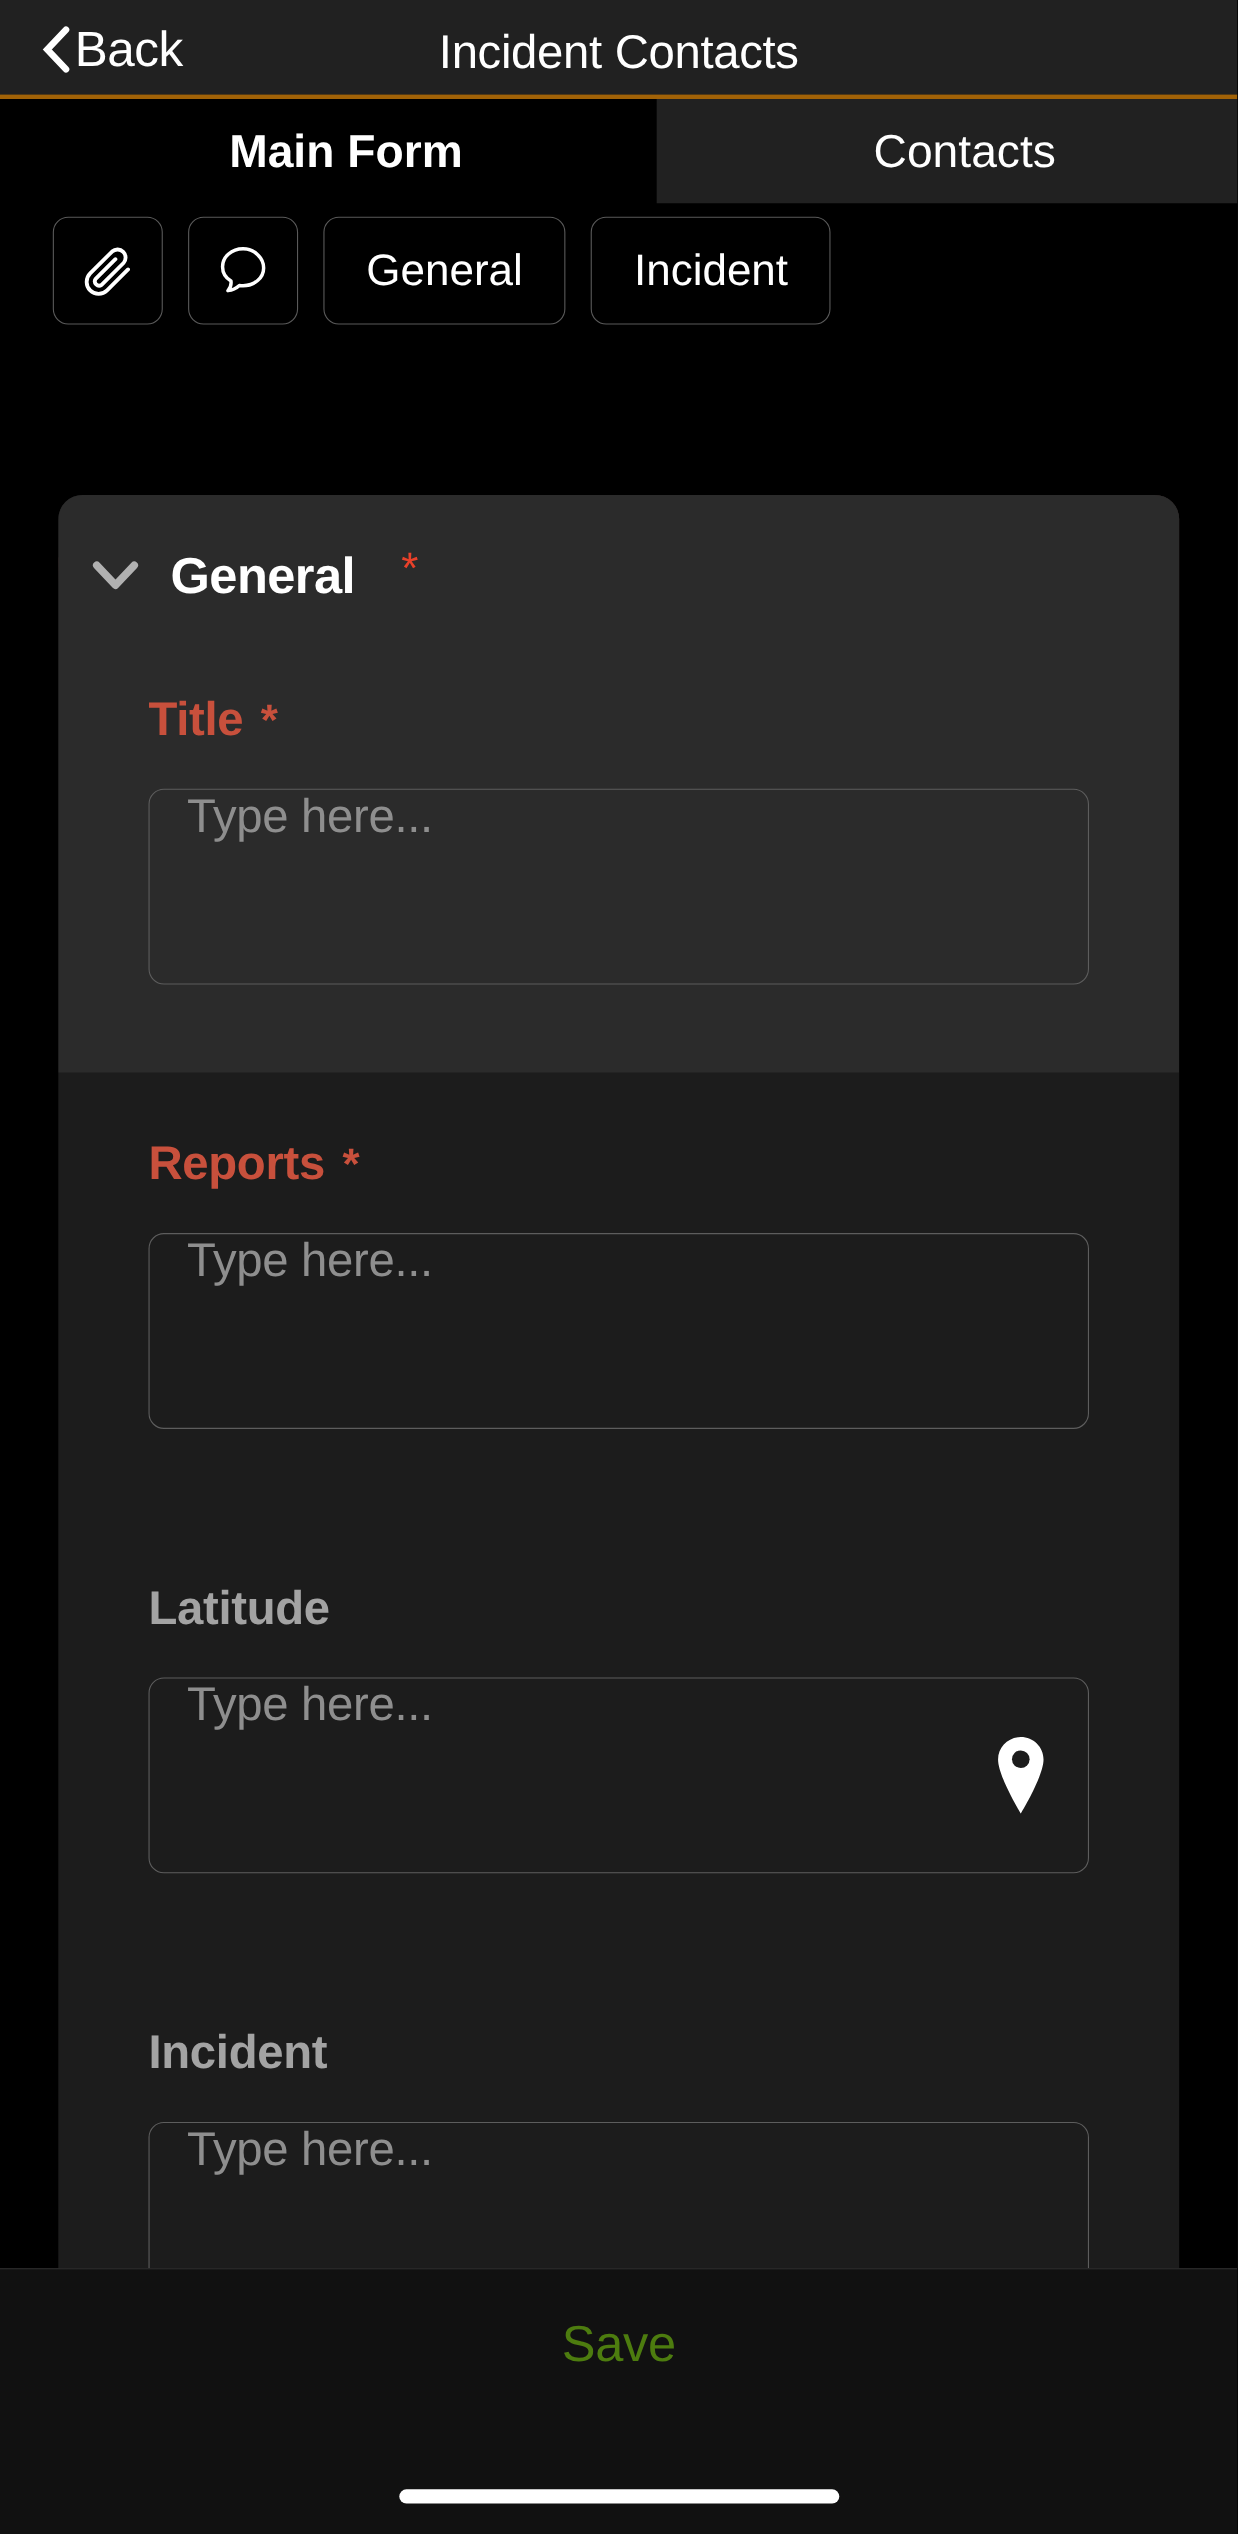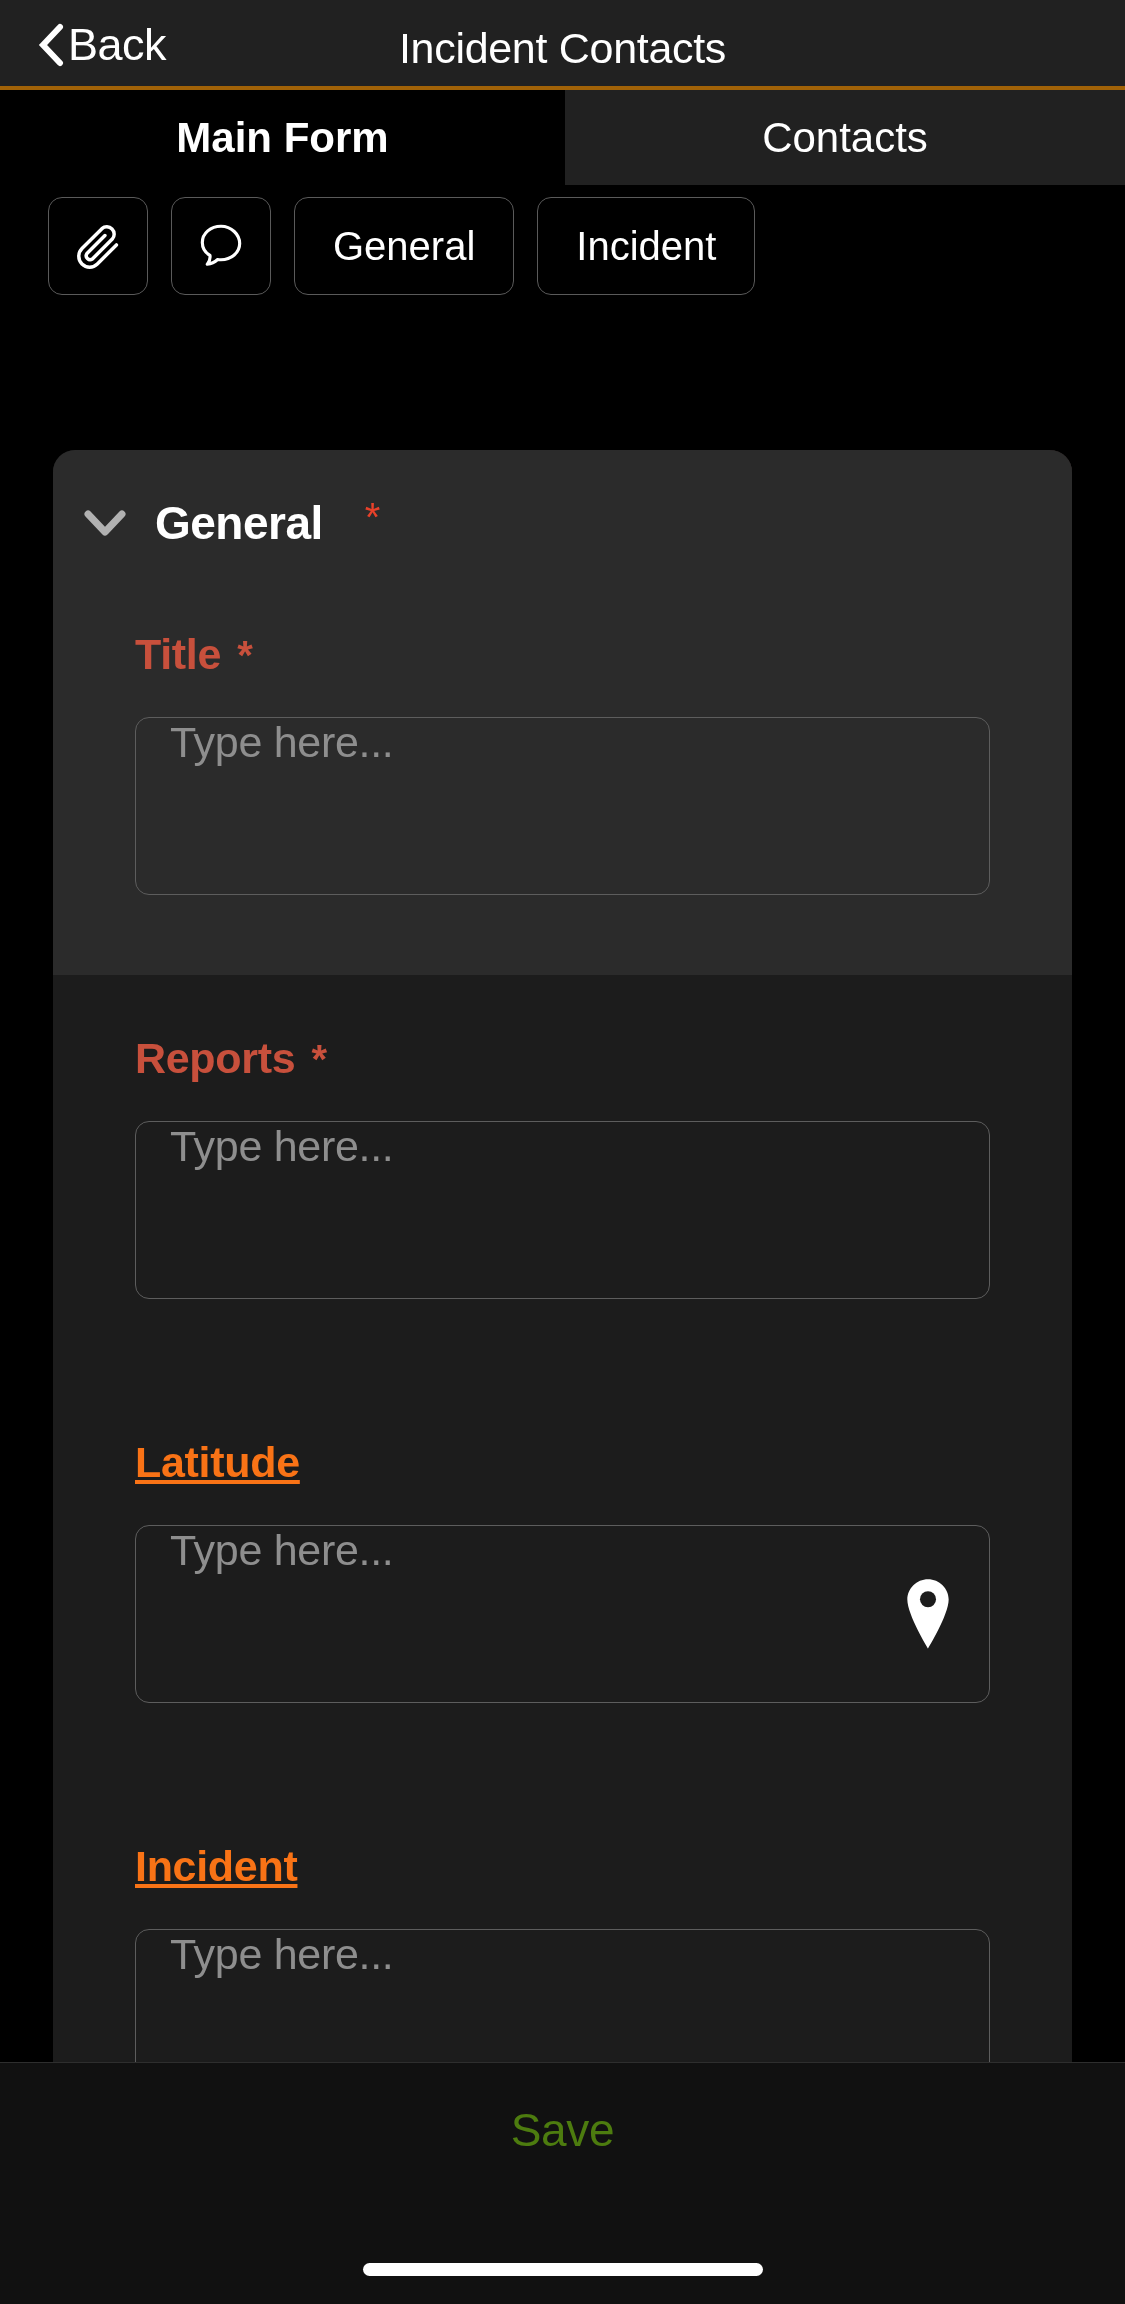--- a/index.html
+++ b/index.html
@@ -34,7 +34,7 @@
     flex:0 0 auto; height:95px; display:flex; align-items:center; justify-content:center;
     color:#fff; font-size:42px; cursor:pointer;
   }
-  .tab.active   { width:565px; background:#000000; font-weight:bold; }
+  .tab.active   { width:565px; background:#000000; font-weight:bold;margin-left:32px; }
   .tab.inactive { width:560px; background:#212121; }
 
   

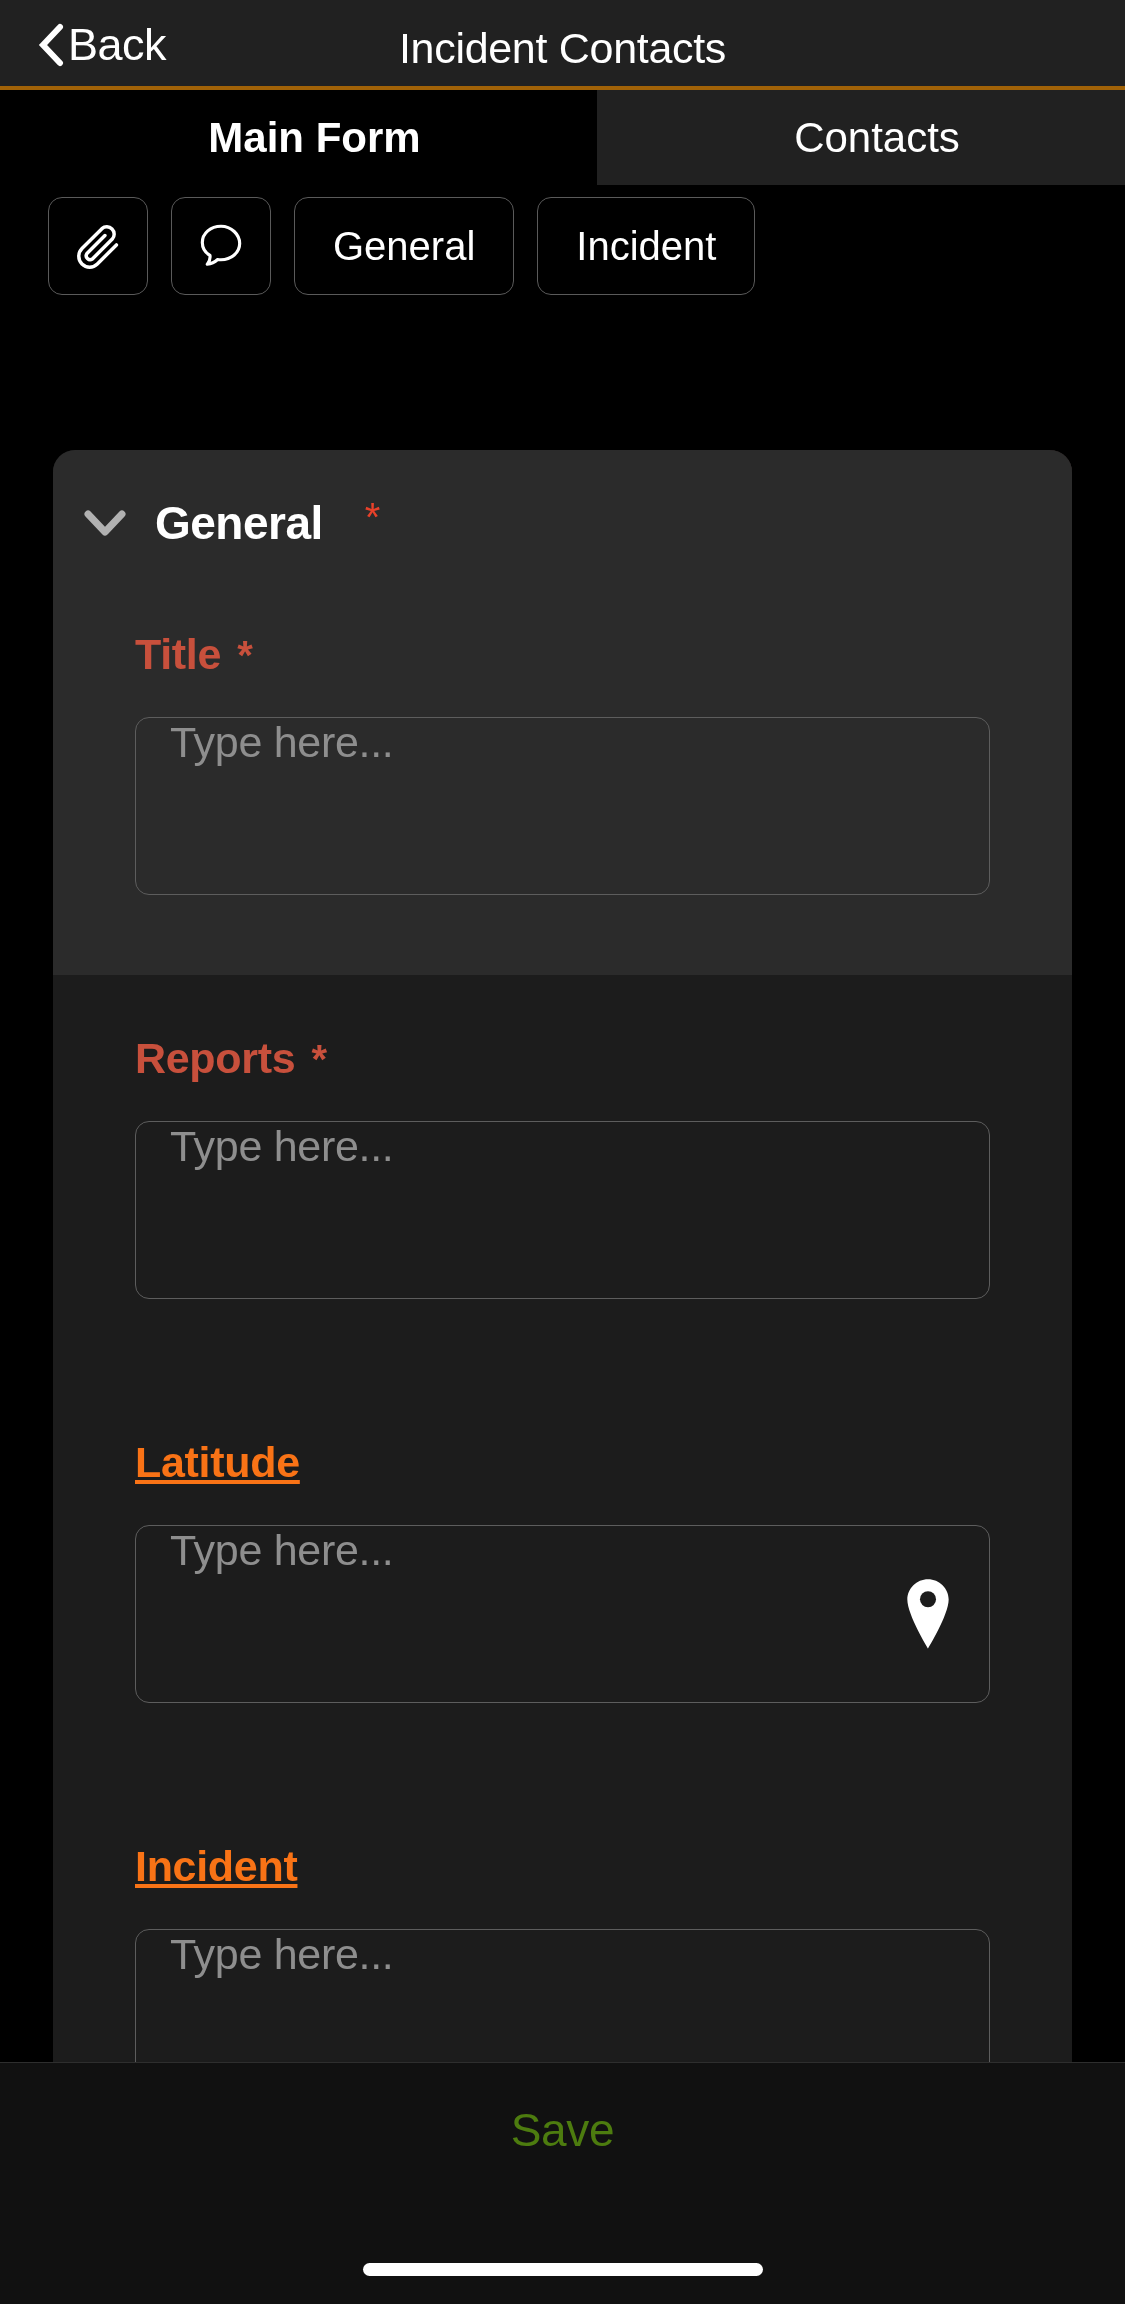--- a/index.html
+++ b/index.html
@@ -87,7 +87,7 @@
   .field { position:absolute; left:82px; width:855px; }
   .f-label { font-size:43px; font-weight:bold; letter-spacing:-0.3px; margin-bottom:38px; white-space:nowrap; }
   .f-label.required { color:#c8503c; }
-  .f-label.optional { color:#f97316;text-decoration:underline; }
+  .f-label.optional { color:#a3a3a3; }
   .f-label .star { color:#c8503c; font-size:40px; margin-left:16px; }
 
   .f-input {

